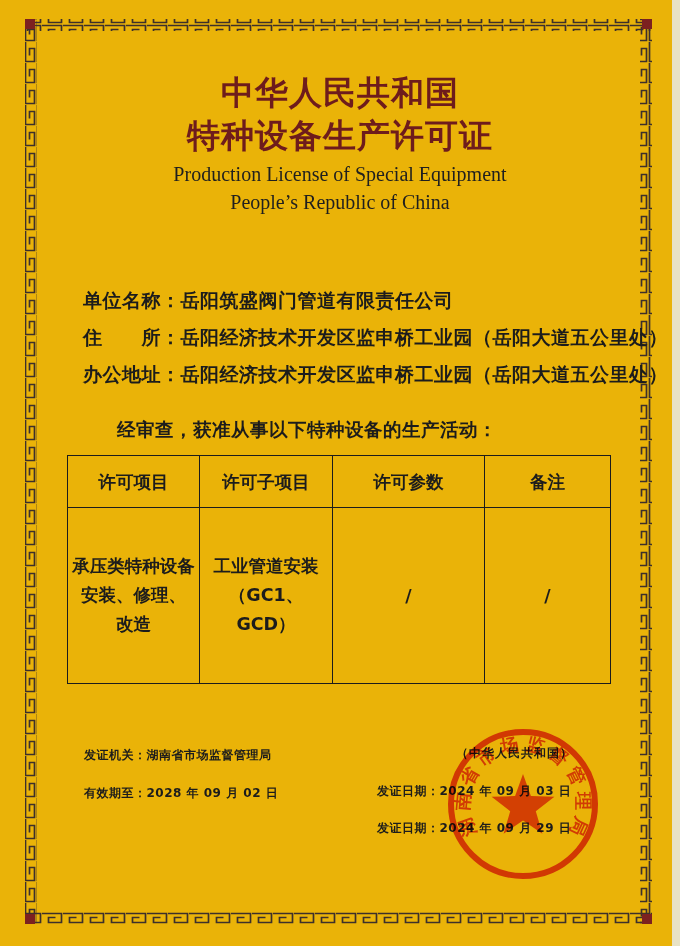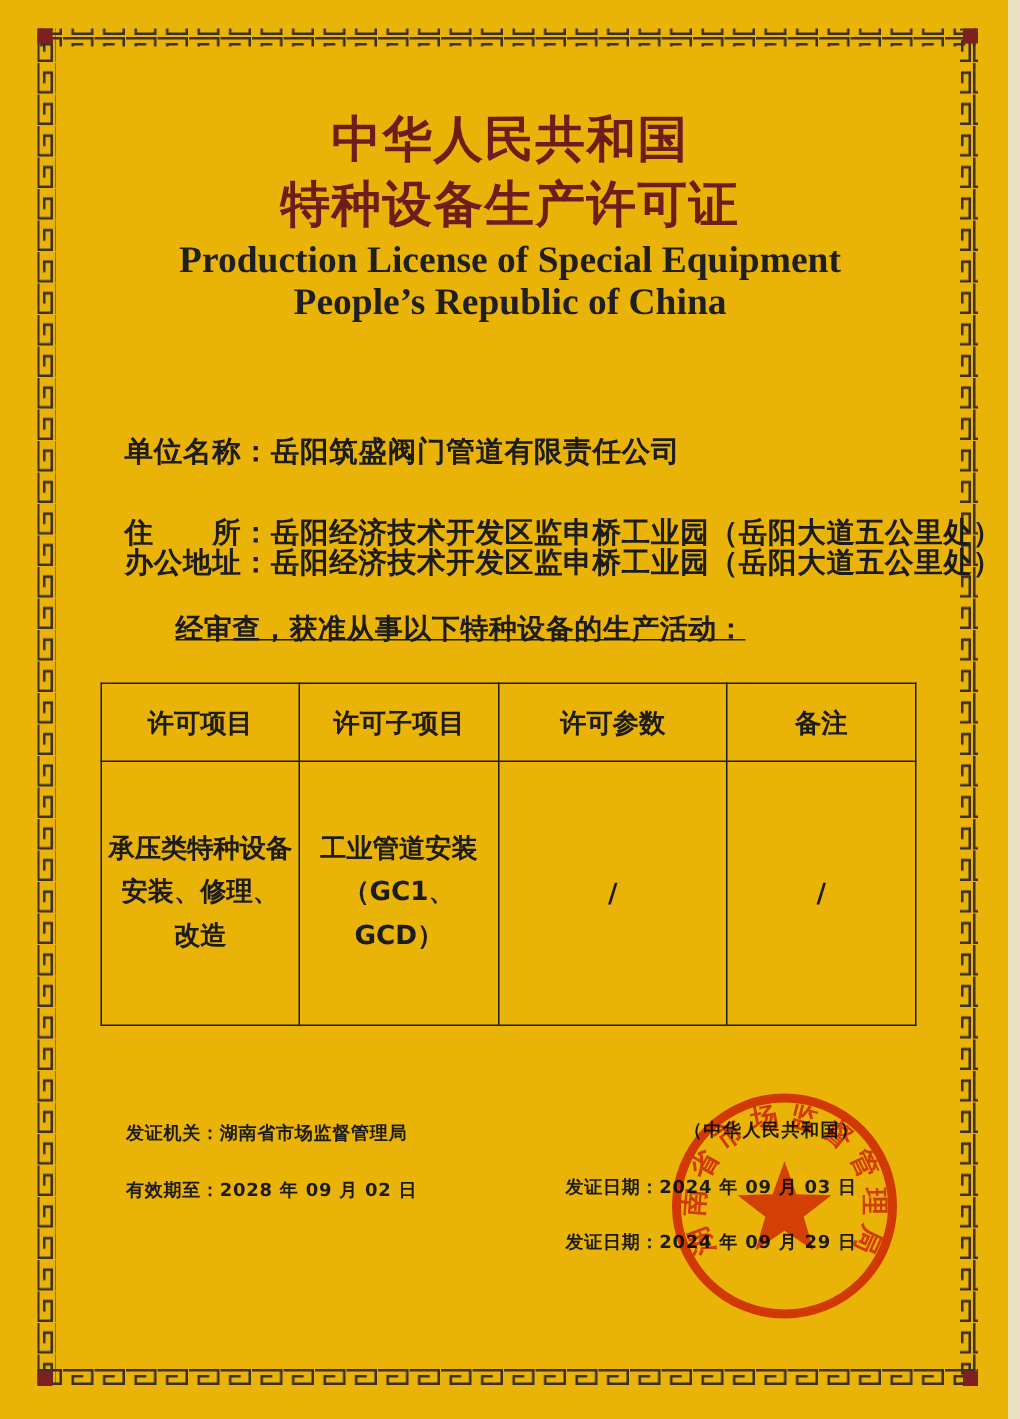--- a/index.html
+++ b/index.html
@@ -15,8 +15,8 @@
     line-height:38px;margin-bottom:5px;
   }
   .title-en{
-    font-family:"Liberation Serif", serif;font-size:25px;color:#1f1f1f;
-    line-height:28px;font-weight:700;
+    font-family:"Liberation Serif", serif;font-size:20px;color:#1f1f1f;
+    line-height:28px;font-weight:400;
   }
   .license-no{
     position:absolute;top:227px;right:56px;font-size:17px;font-weight:600;

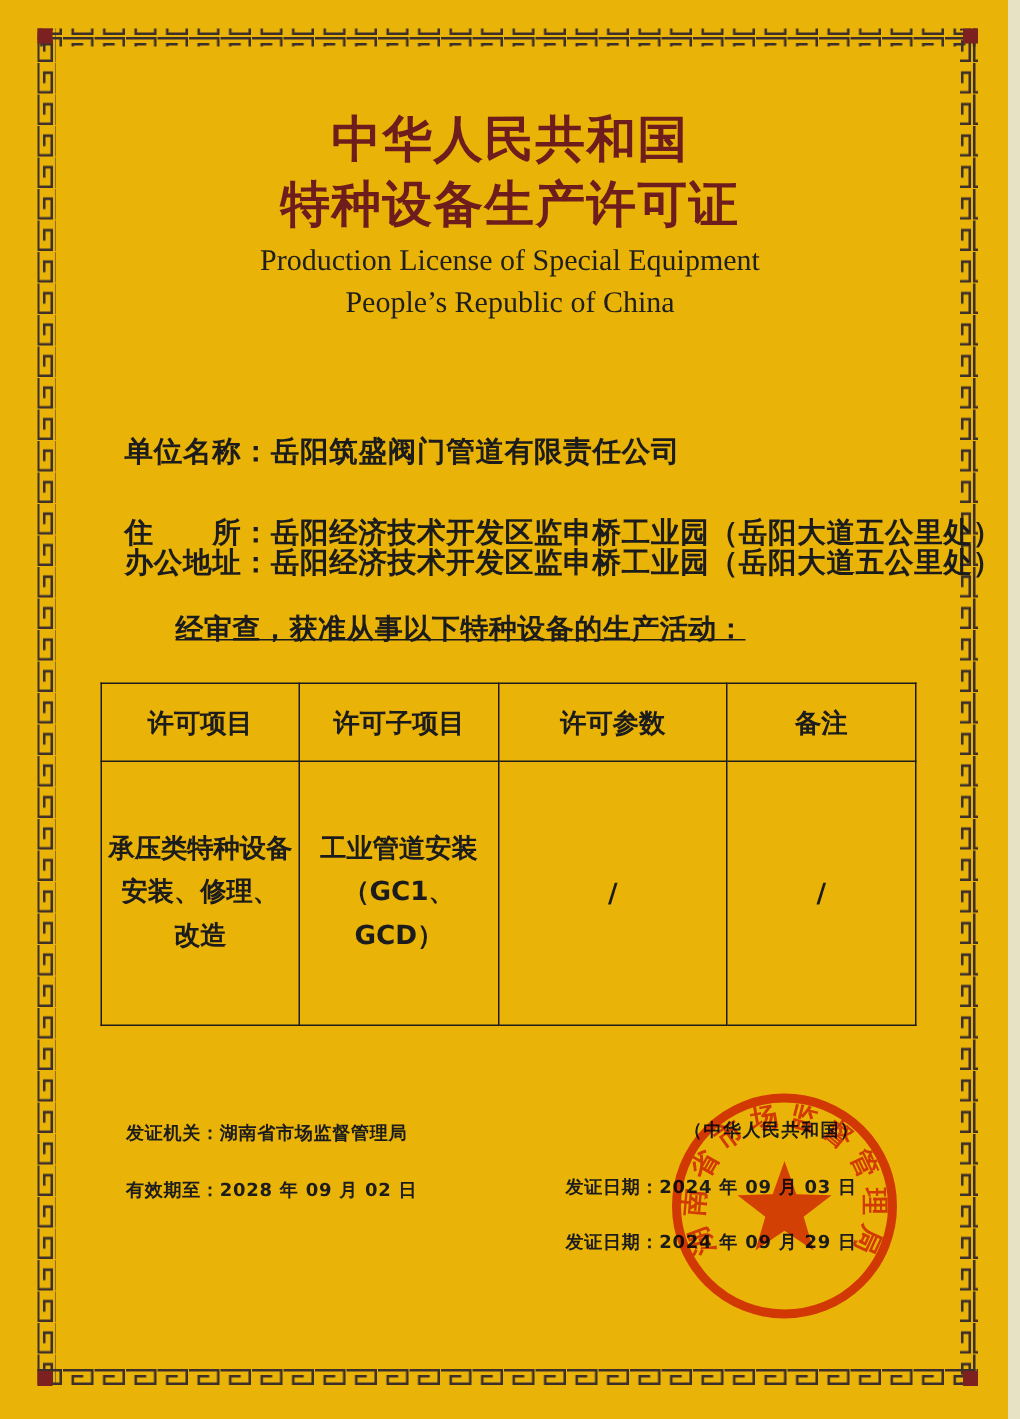--- a/index.html
+++ b/index.html
@@ -81,7 +81,7 @@
   <div class="info-row" style="top:288px">
     <span>单位名称：</span><span>岳阳筑盛阀门管道有限责任公司</span>
   </div>
-  <div class="info-row" style="top:342px">
+  <div class="info-row" style="top:325px">
     <span>住　　所：</span><span>岳阳经济技术开发区监申桥工业园（岳阳大道五公里处）</span>
   </div>
   <div class="info-row" style="top:362px">

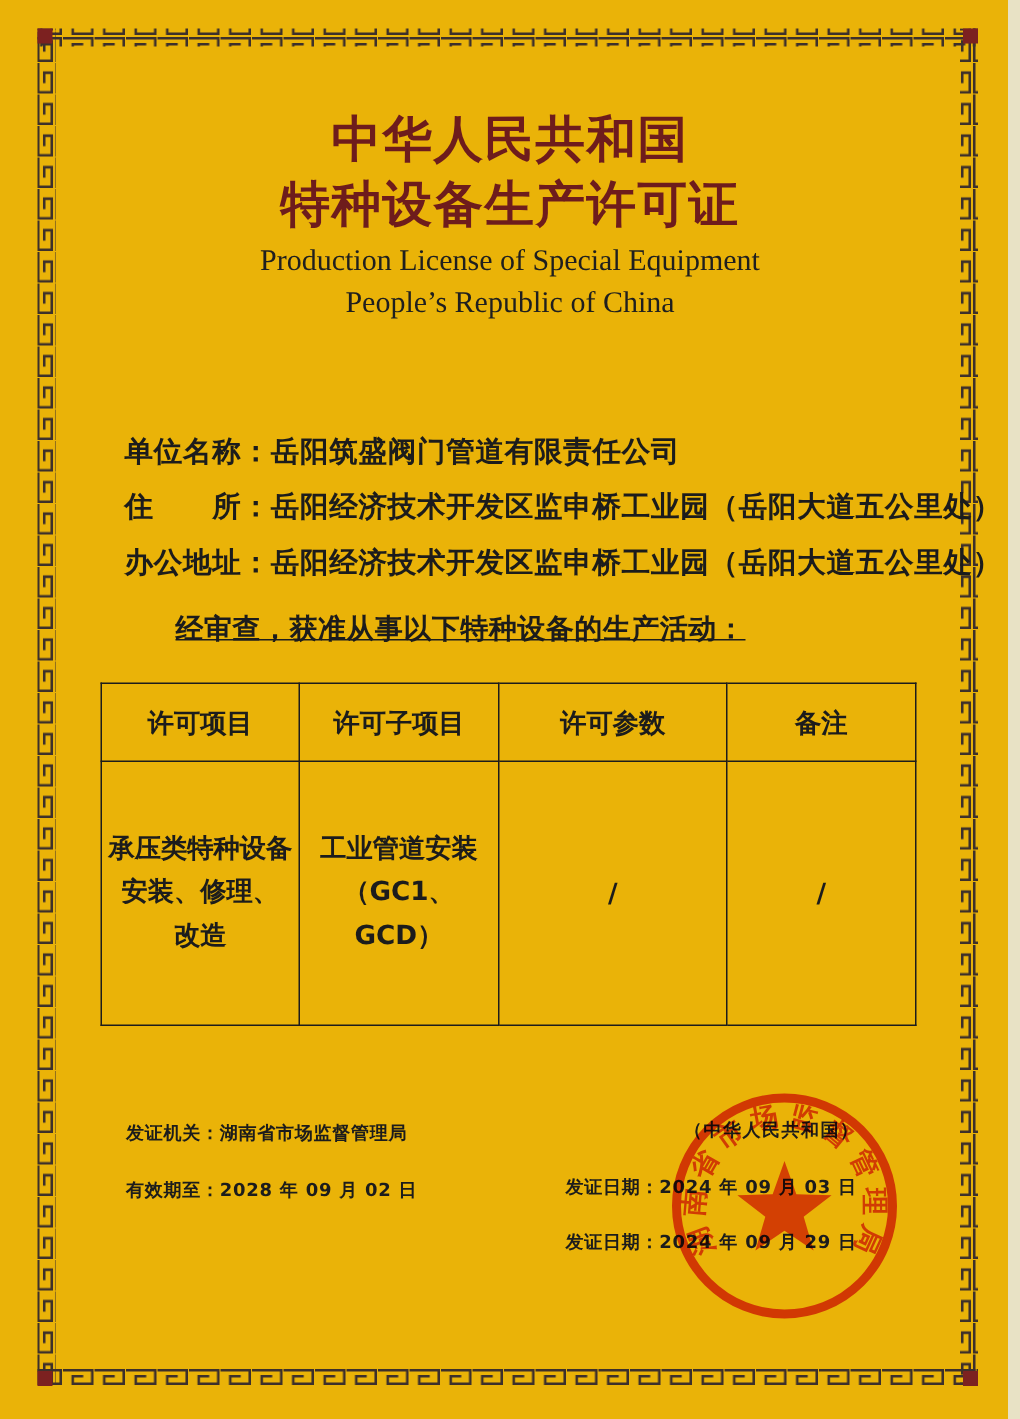--- a/index.html
+++ b/index.html
@@ -24,7 +24,7 @@
   }
   .license-no .num{font-family:"DejaVu Sans Mono", monospace;font-weight:600;}
   .info-row{position:absolute;left:83px;font-size:19px;font-weight:600;letter-spacing:.5px;white-space:nowrap;}
-  .approval-note{position:absolute;left:117px;top:406px;font-size:18.5px;font-weight:600;letter-spacing:.5px;text-decoration:underline;}
+  .approval-note{position:absolute;left:117px;top:417px;font-size:18.5px;font-weight:600;letter-spacing:.5px;}
   .lic-table{
     position:absolute;left:67px;top:455px;width:543px;
     border-collapse:collapse;table-layout:fixed;

